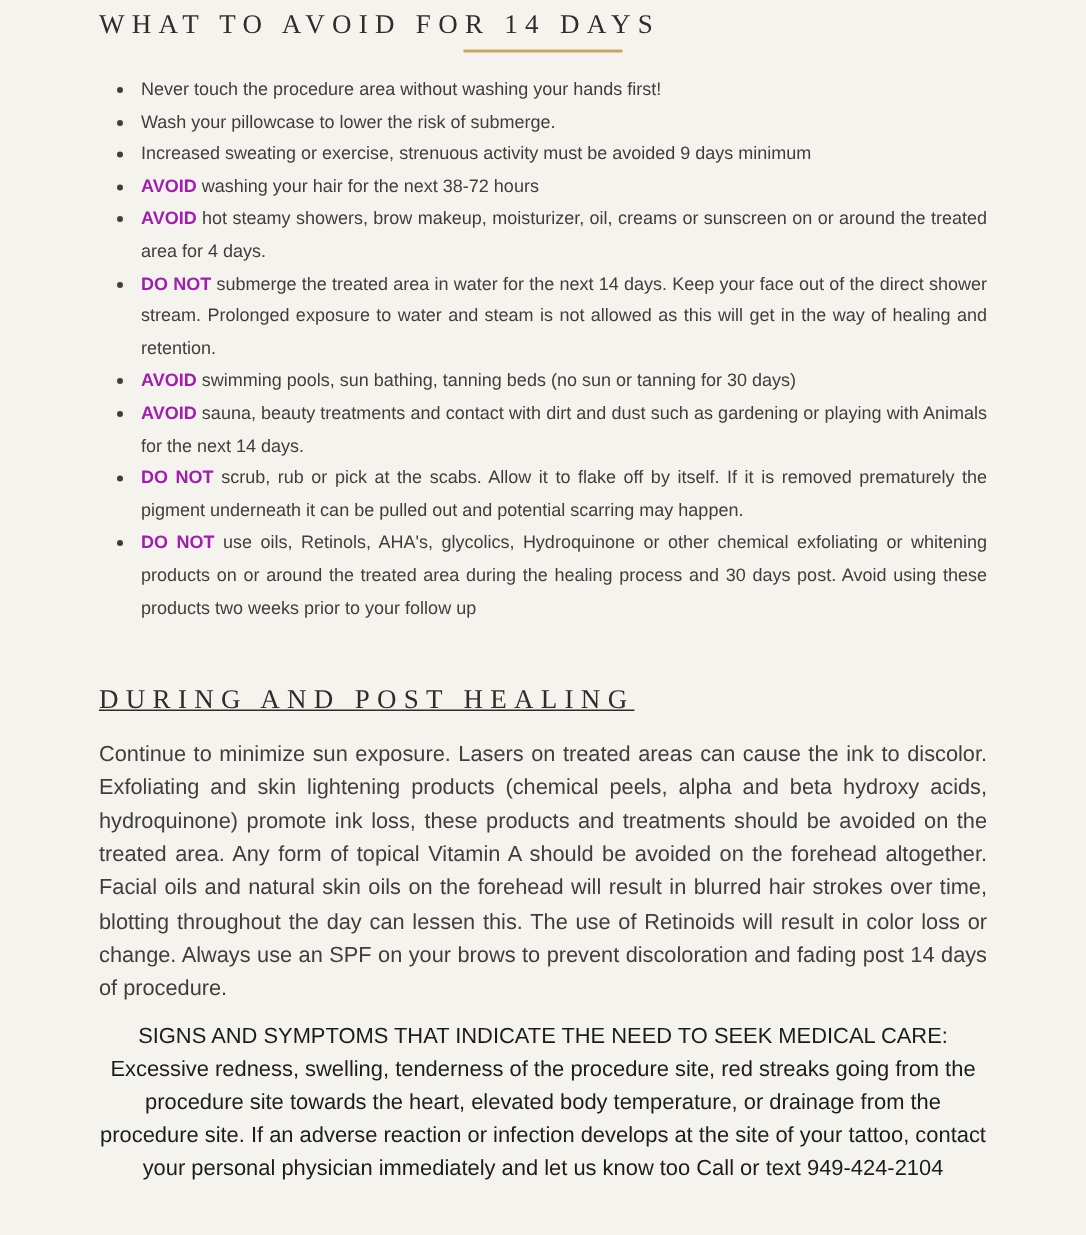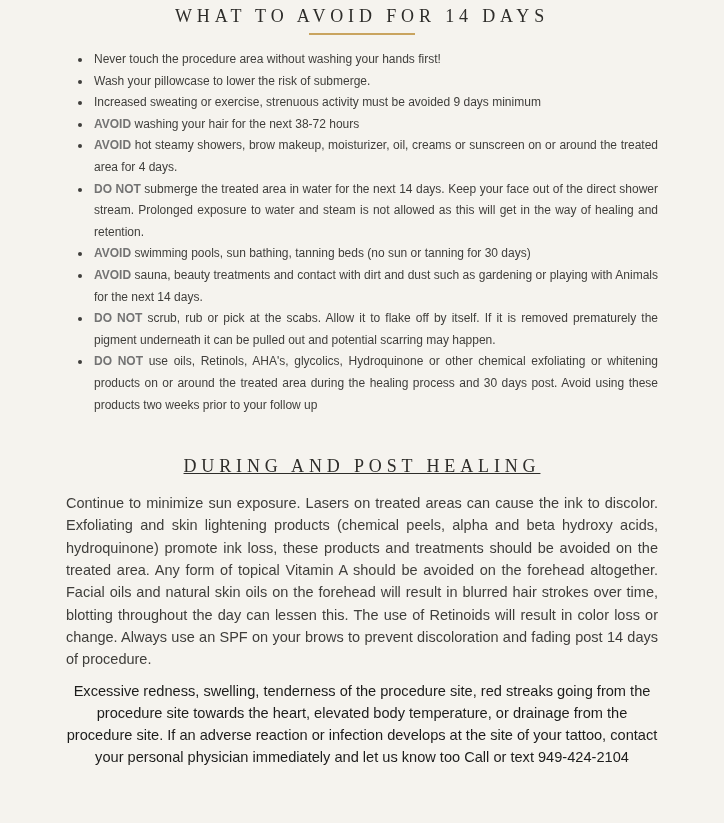--- a/index.html
+++ b/index.html
@@ -23,7 +23,7 @@
     font-size: 18px;
     line-height: 20px;
     letter-spacing: 0.27em;
-    text-align: center;
+    text-align: left;
     color: #2e2d2a;
     margin: 0;
   }

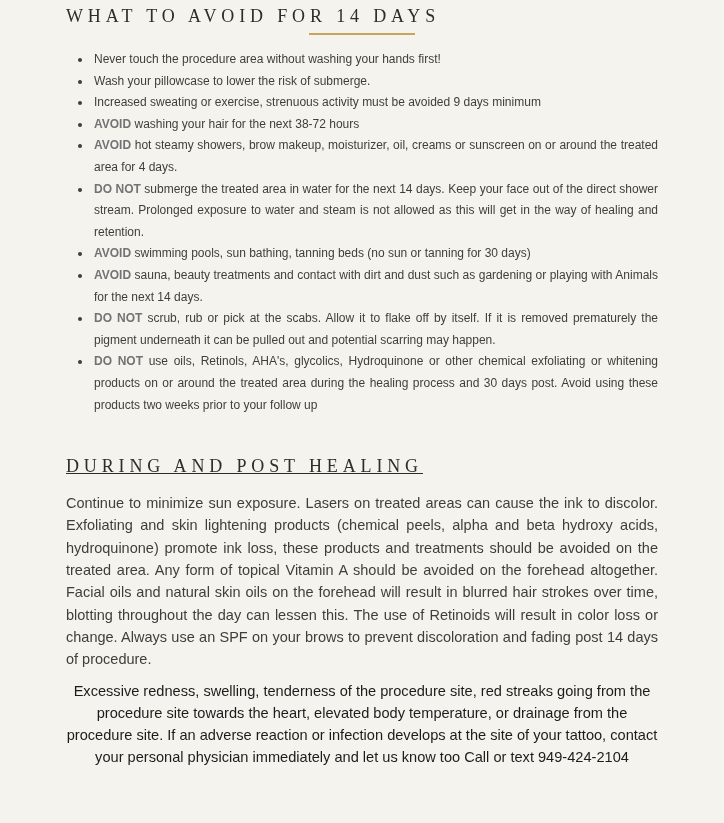--- a/index.html
+++ b/index.html
@@ -50,7 +50,7 @@
   }
   .item-emphasis {
     font-weight: 700;
-    color: #737373;
+    color: #a21caf;
     margin-top: 41px;
   }
   .second-title {

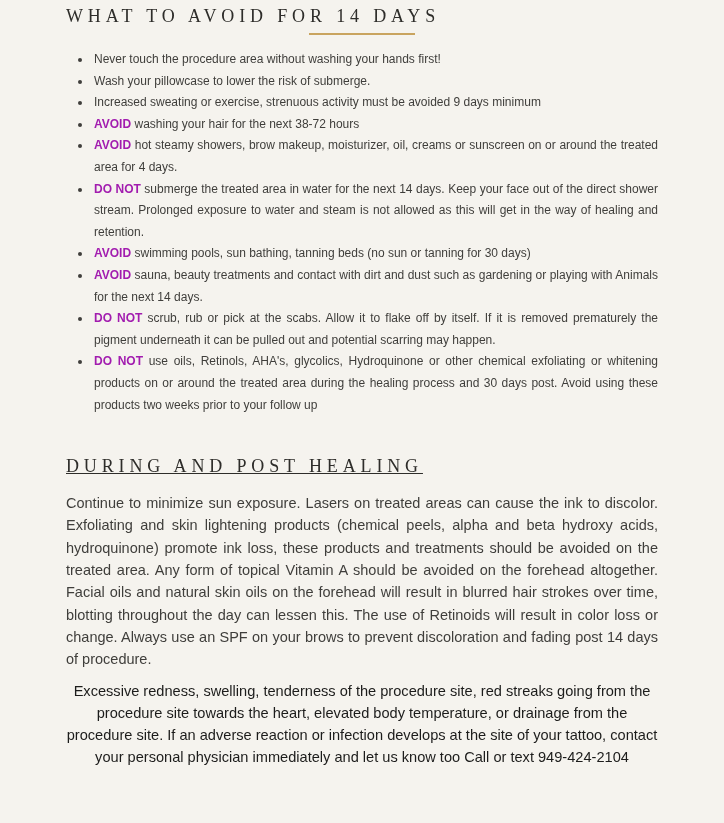--- a/index.html
+++ b/index.html
@@ -107,6 +107,7 @@
   <p class="healing-paragraph">Continue to minimize sun exposure.  Lasers on treated areas can cause the ink to discolor. Exfoliating and skin lightening products (chemical peels, alpha and beta hydroxy acids, hydroquinone) promote ink loss, these products and treatments should be avoided on the treated area. Any form of topical Vitamin A should be avoided on the forehead altogether. Facial oils and natural skin oils on the forehead will result in blurred hair strokes over time, blotting throughout the day can lessen this.  The use of Retinoids will result in color loss or change.  Always use an SPF on your brows to prevent discoloration and fading post 14 days of procedure.</p>
 
   <div class="medical-section">
+    <p class="medical-title">SIGNS AND SYMPTOMS THAT INDICATE THE NEED TO SEEK MEDICAL CARE:</p>
     <p class="medical-body">Excessive redness, swelling, tenderness of the procedure site, red streaks going from the procedure site towards the heart, elevated body temperature, or drainage from the procedure site.  If an adverse reaction or infection develops at the site of your tattoo, contact your personal physician immediately and let us know too Call or text 949-424-2104</p>
   </div>
 

